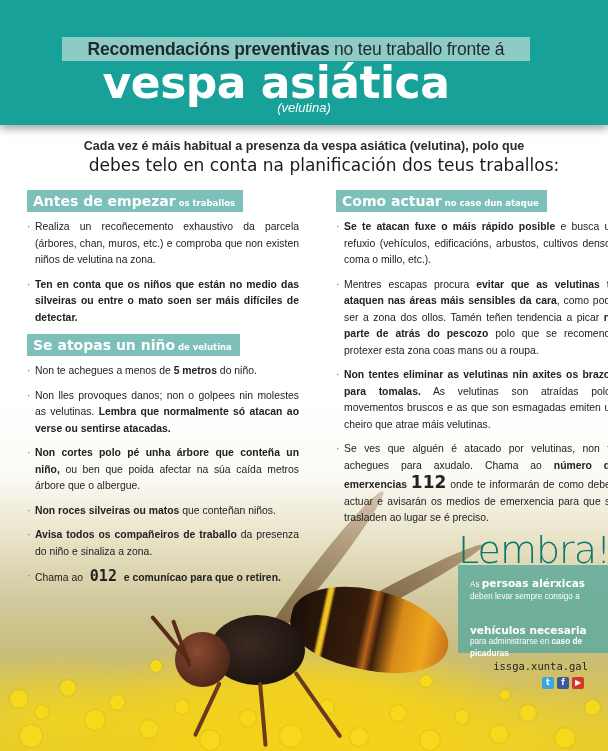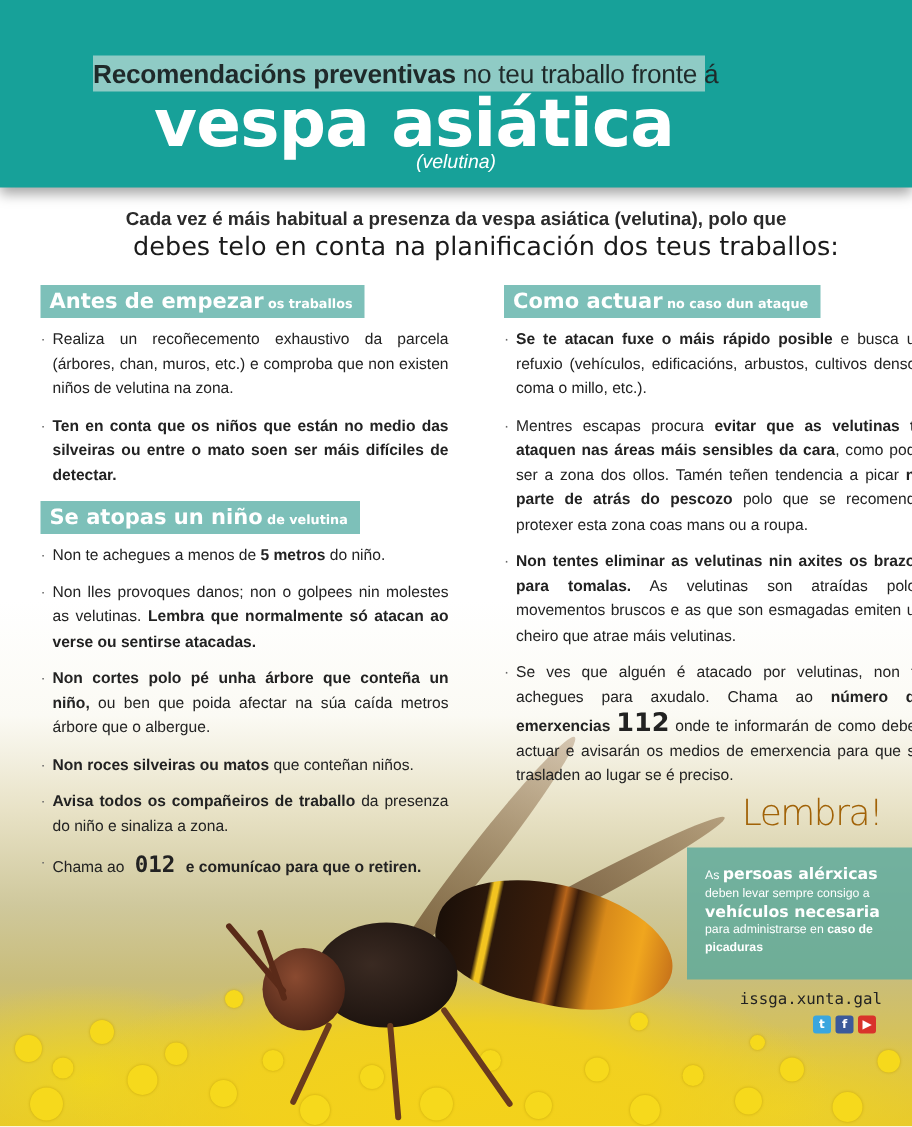--- a/index.html
+++ b/index.html
@@ -16,7 +16,7 @@
     z-index: 3;
   }
   .header-sub {
-    position: absolute; left: 62px; top: 37px; width: 408px; height: 24px;
+    position: absolute; left: 62px; top: 37px; width: 468px; height: 24px;
     background: #8fcbc5;
     font-size: 17.5px; line-height: 24px; text-align: center; color: #1f2a2a;
     white-space: nowrap; letter-spacing: -0.2px;

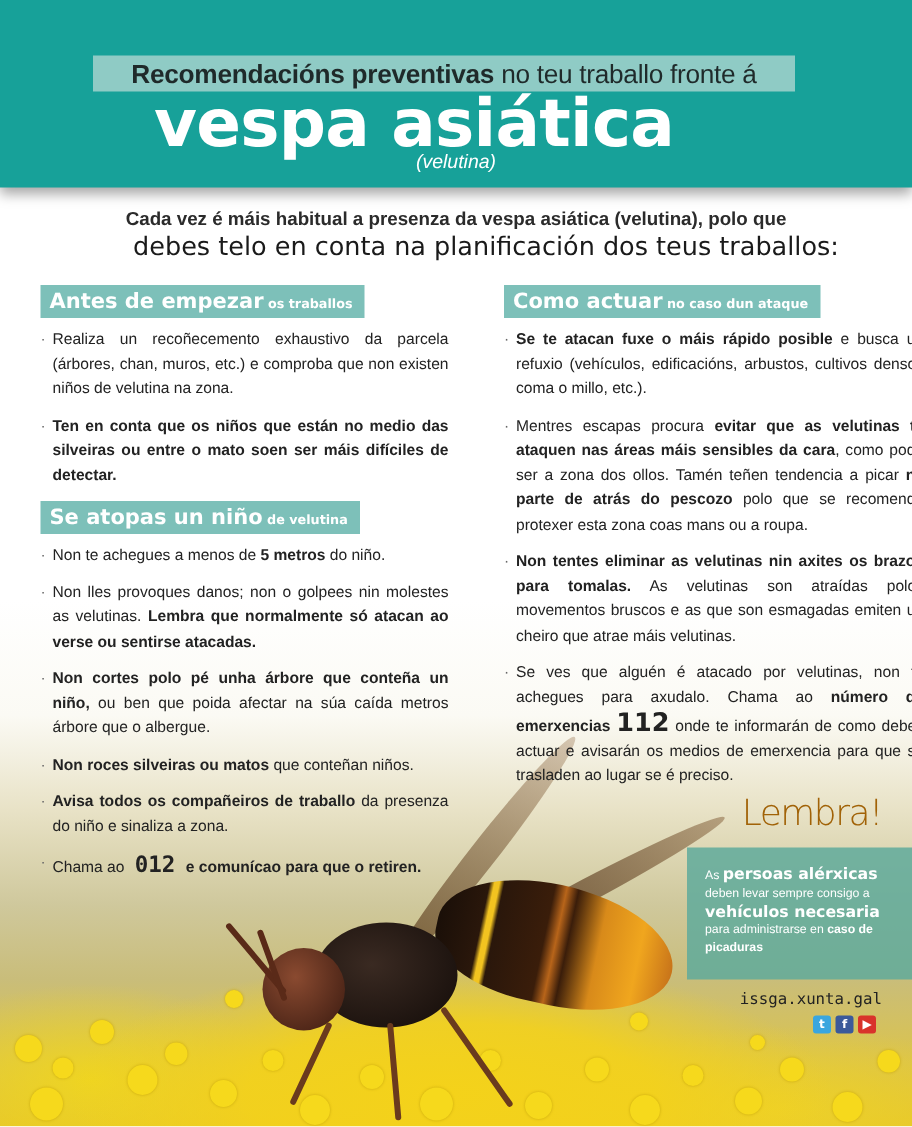--- a/index.html
+++ b/index.html
@@ -91,7 +91,7 @@
   
   .lembra-title {
     position: absolute; left: 458px; top: 528px; width: 130px; text-align: right;
-    font-family: "DejaVu Sans", sans-serif; font-weight: 200; font-size: 24px; color: #a16207;
+    font-family: "DejaVu Sans", sans-serif; font-weight: 200; font-size: 38px; color: #0f766e;
     letter-spacing: -1px; z-index: 2; font-stretch: condensed;
   }
   .lembra-box {

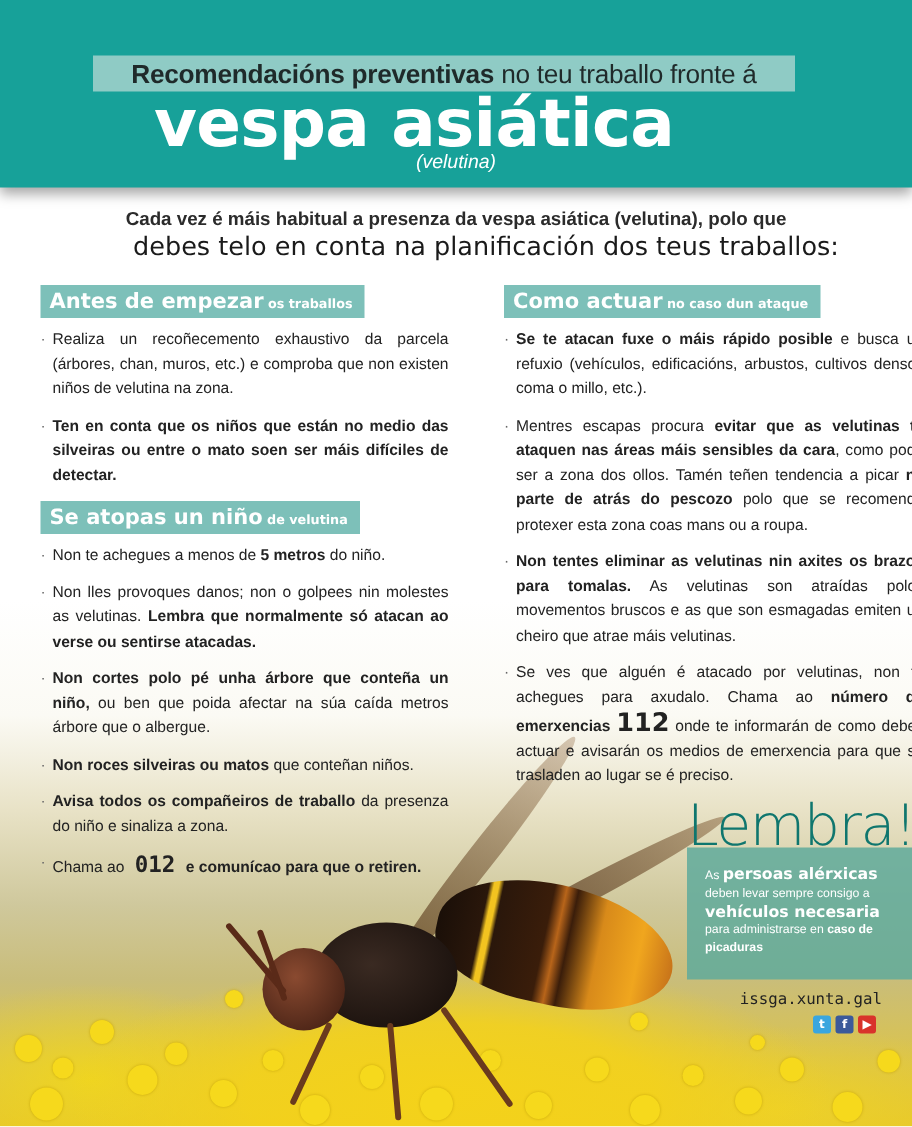--- a/index.html
+++ b/index.html
@@ -99,7 +99,7 @@
     background: rgba(95,170,155,0.85); z-index: 2; padding: 12px 8px 0 12px; color: #ffffff;
   }
   .lembra-box p { font-size: 8.2px; line-height: 12px; }
-  .lembra-box .em { font-family: "DejaVu Sans", sans-serif; font-weight: bold; font-size: 10.5px; }
+  .lembra-box .em { font-family: "DejaVu Sans", sans-serif; font-weight: bold; font-size: 10.5px; margin-top: 21px; }
 
   .site {
     position: absolute; left: 470px; top: 660px; width: 118px; text-align: right;

